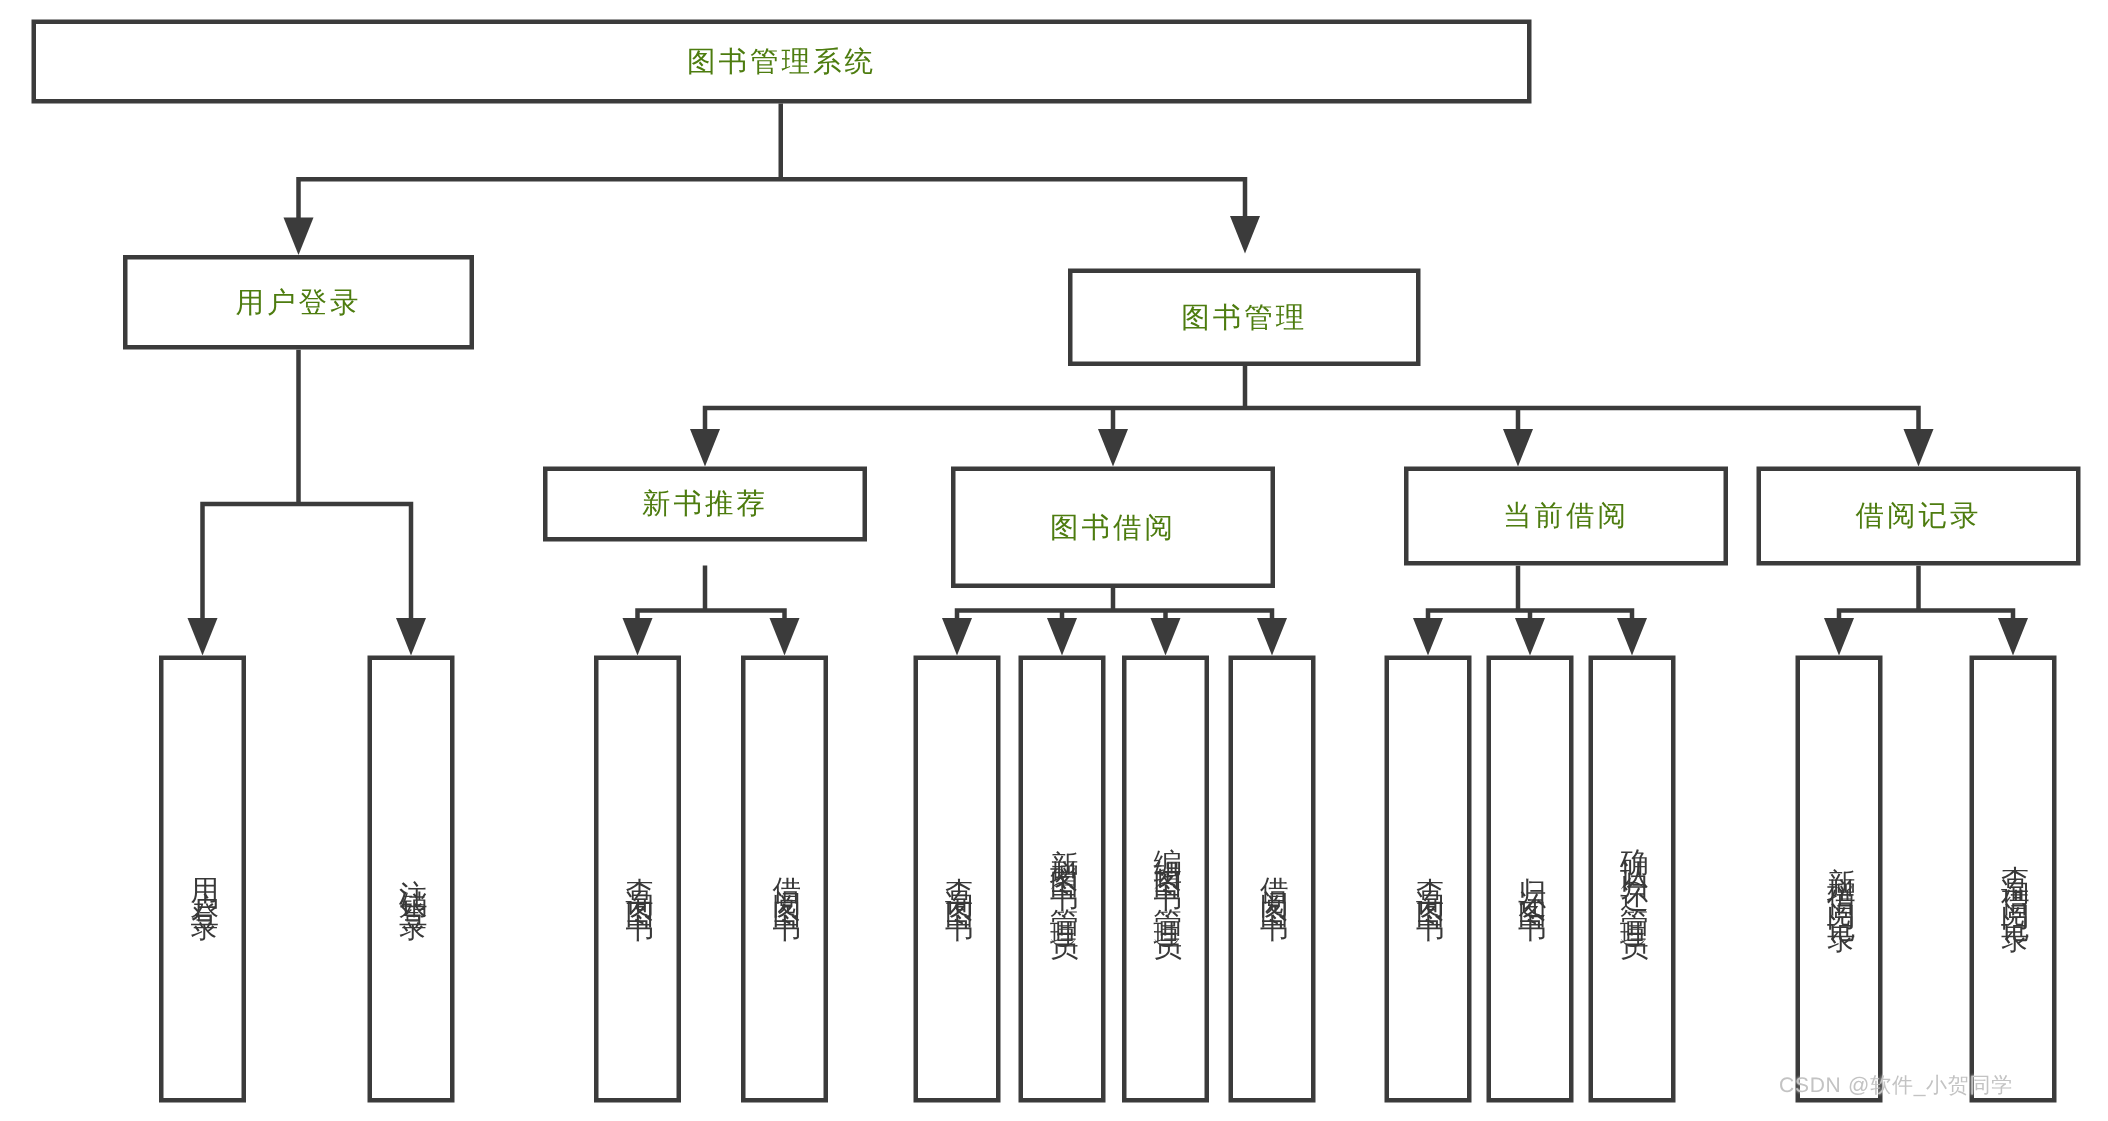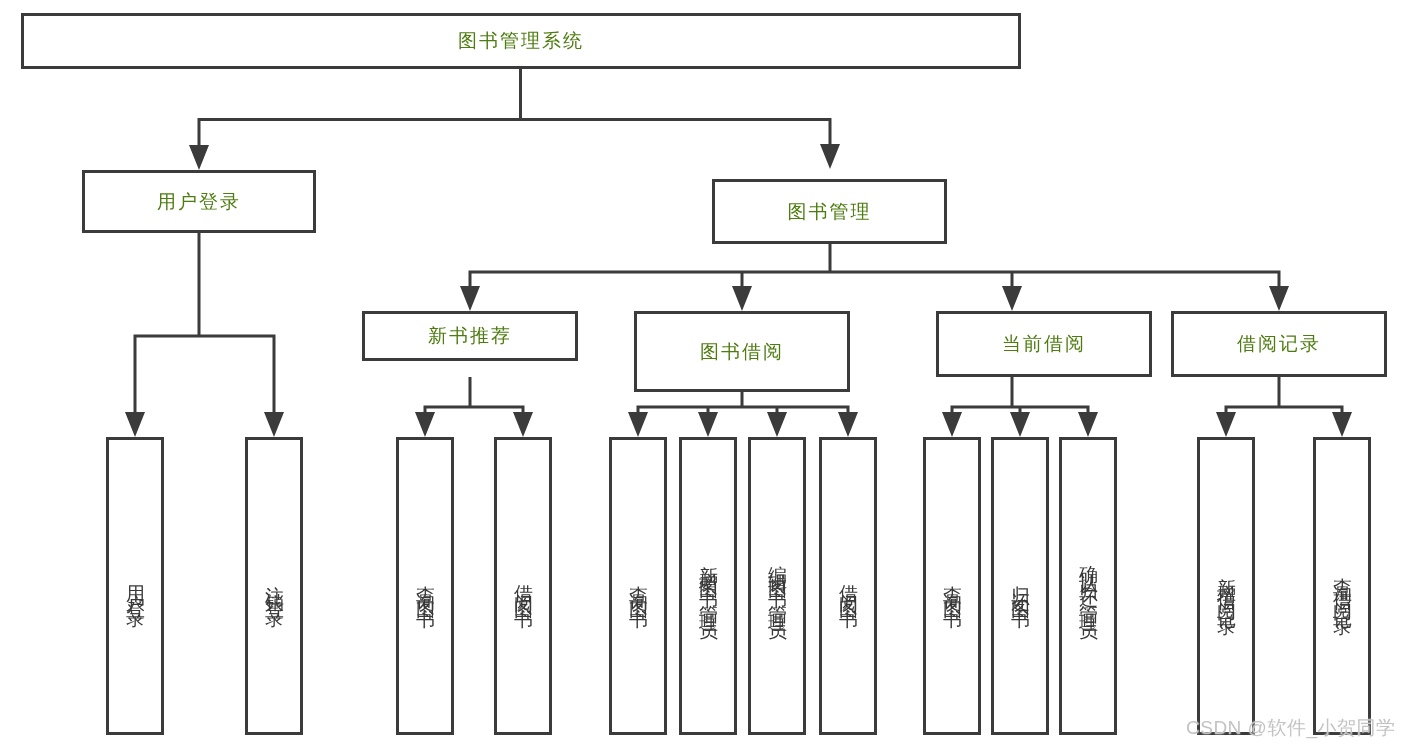--- a/index.html
+++ b/index.html
@@ -57,7 +57,7 @@
     left: 1186px;
     top: 715px;
     width: 215px;
-    font-size: 19px;
+    font-size: 14px;
     letter-spacing: 0.5px;
     color: #c3c3c3;
     text-shadow: 0 0 2px #ffffff;

